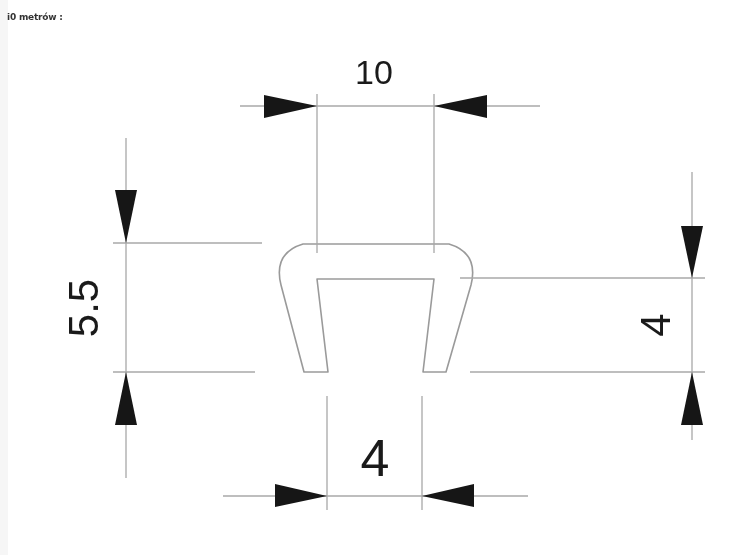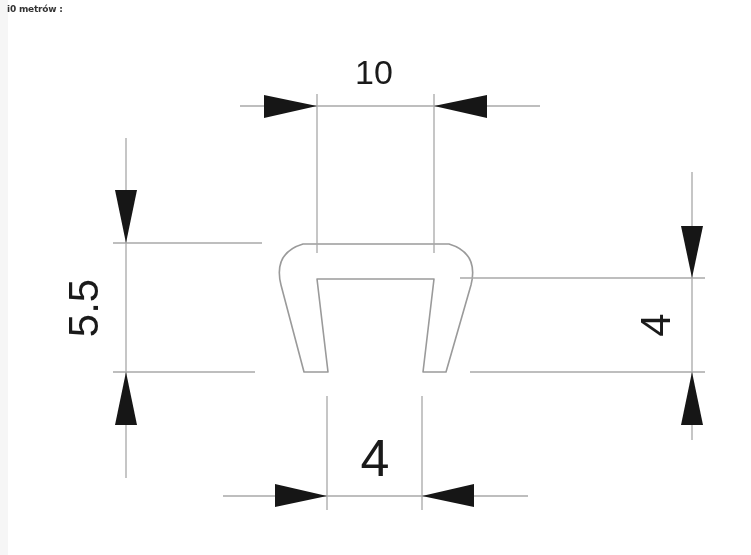--- a/index.html
+++ b/index.html
@@ -13,7 +13,7 @@
       background: #f6f6f6;
     }
     .caption {
-      position: absolute; left: 7px; top: 4px;
+      position: absolute; left: 7px; top: 12px;
       font-family: "DejaVu Sans", sans-serif;
       font-size: 9px; font-weight: bold; color: #333333;
       letter-spacing: -0.2px;

